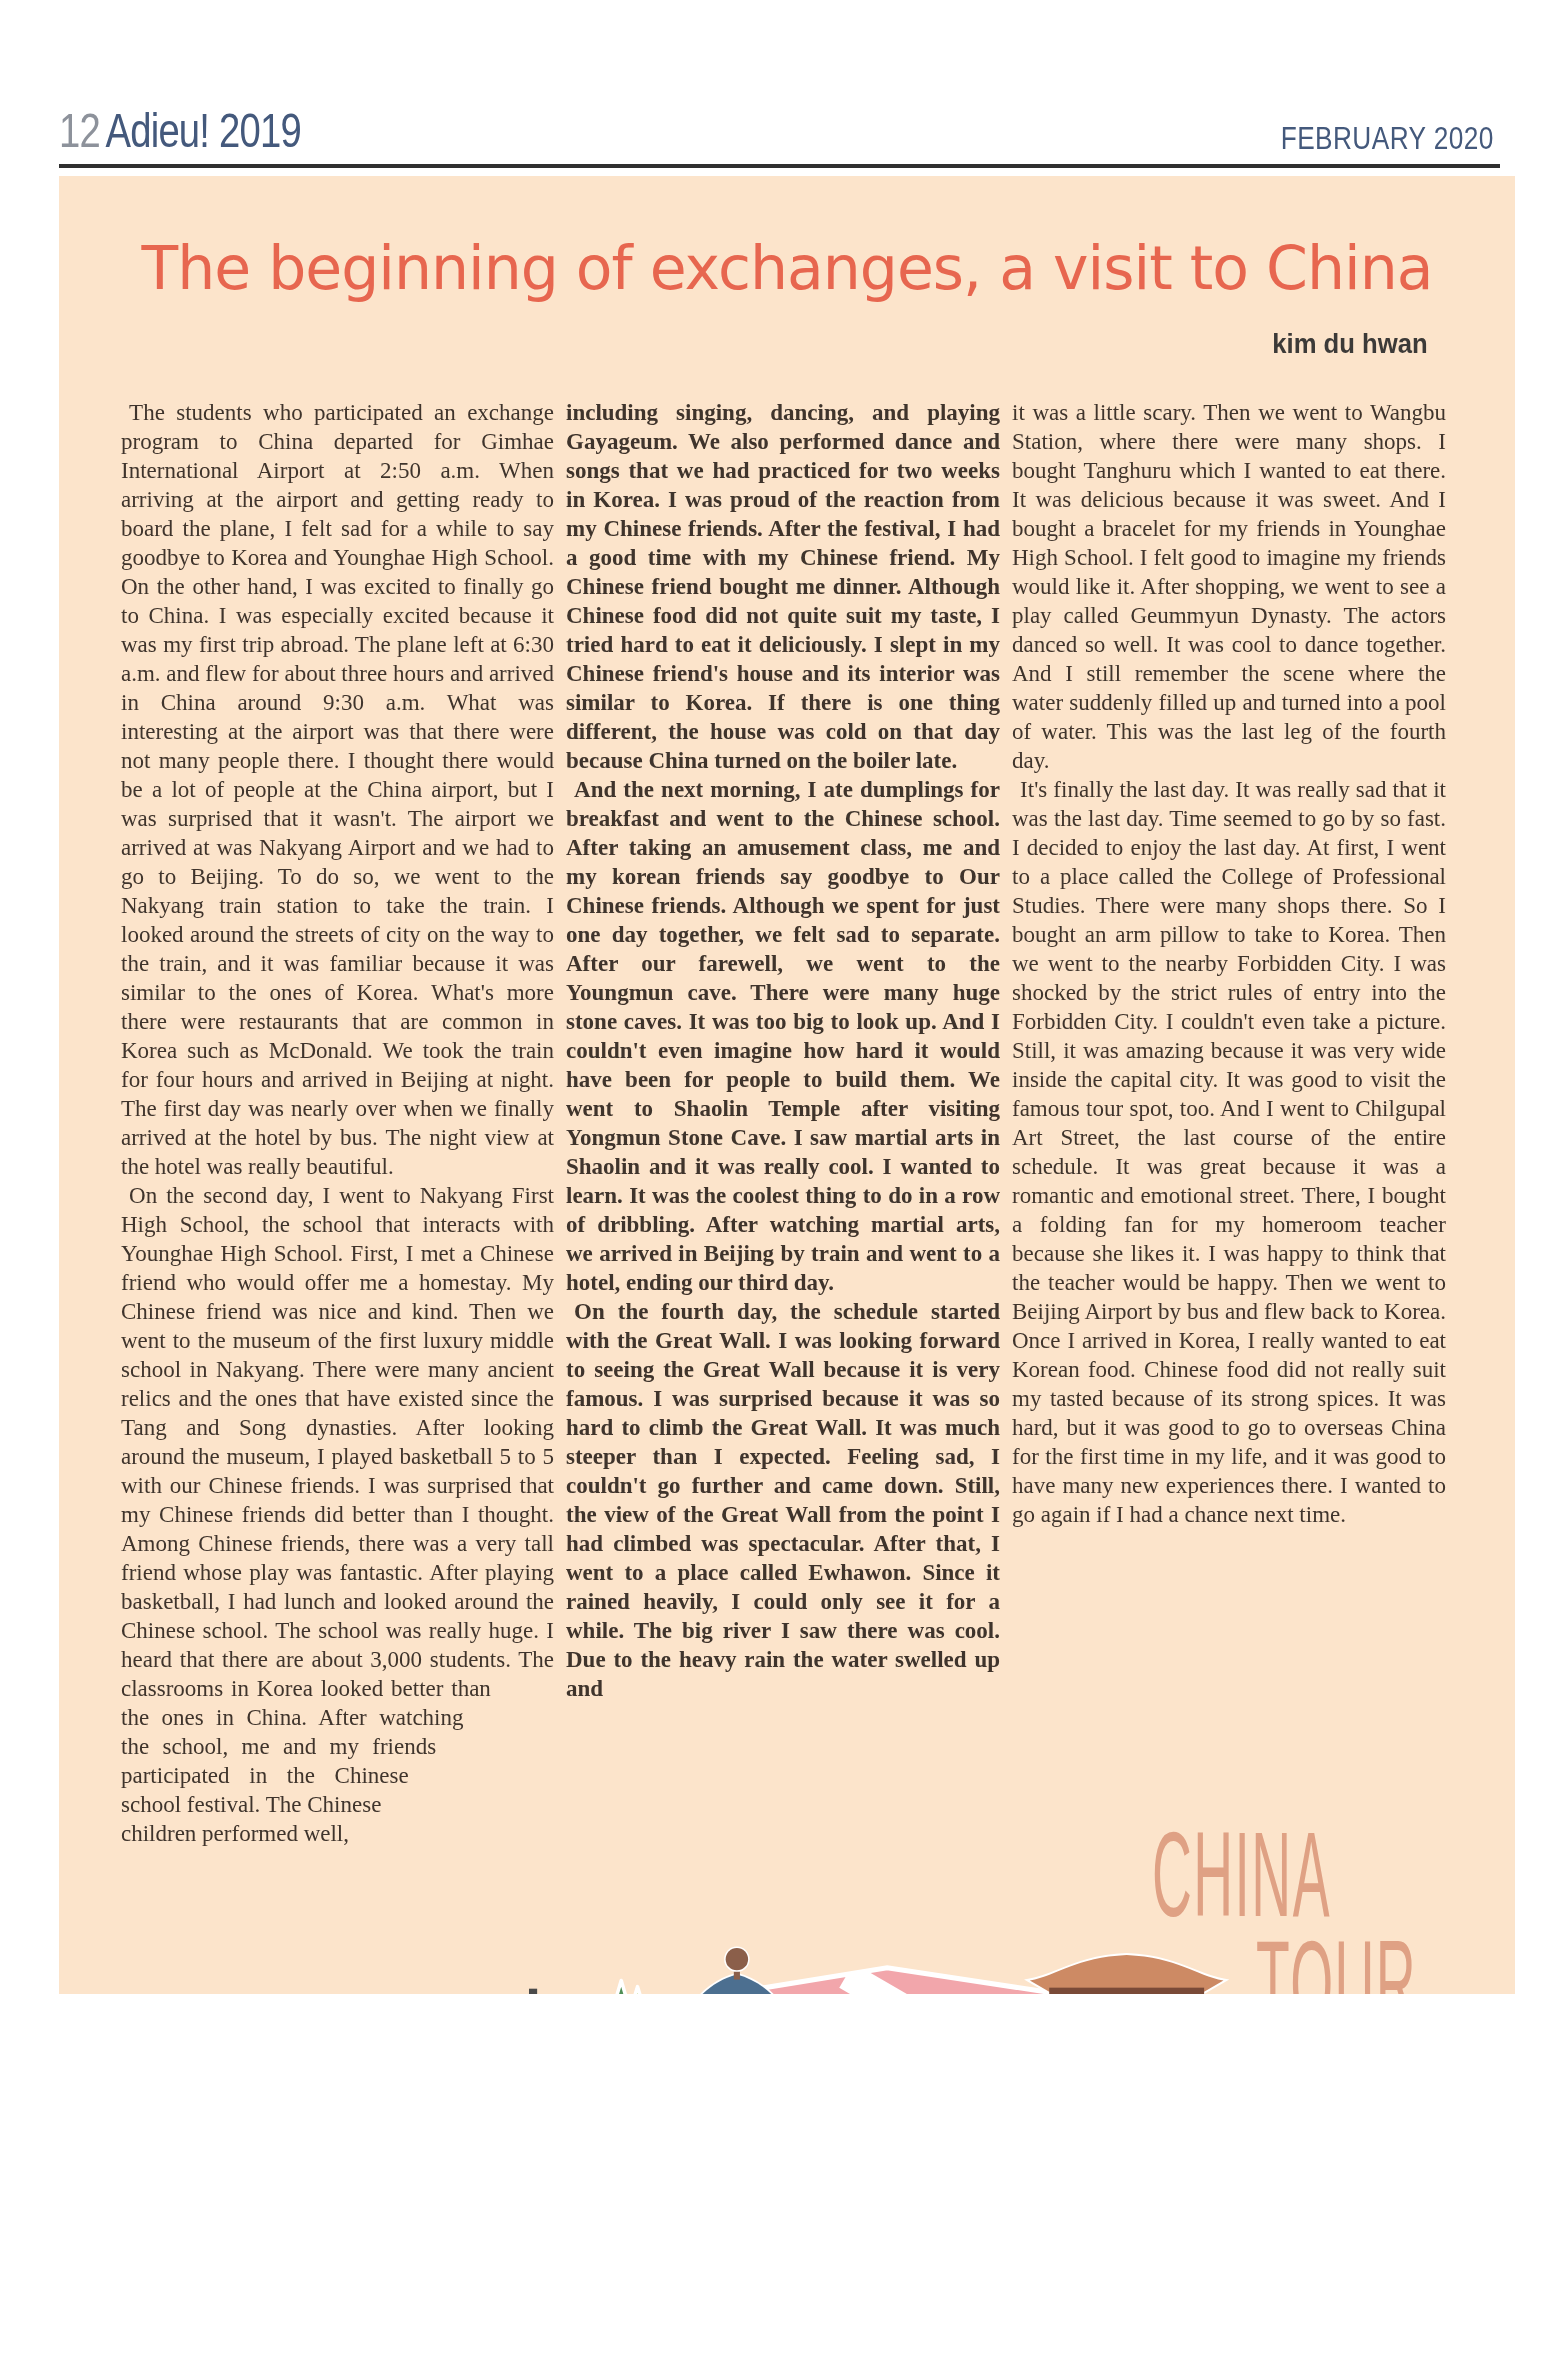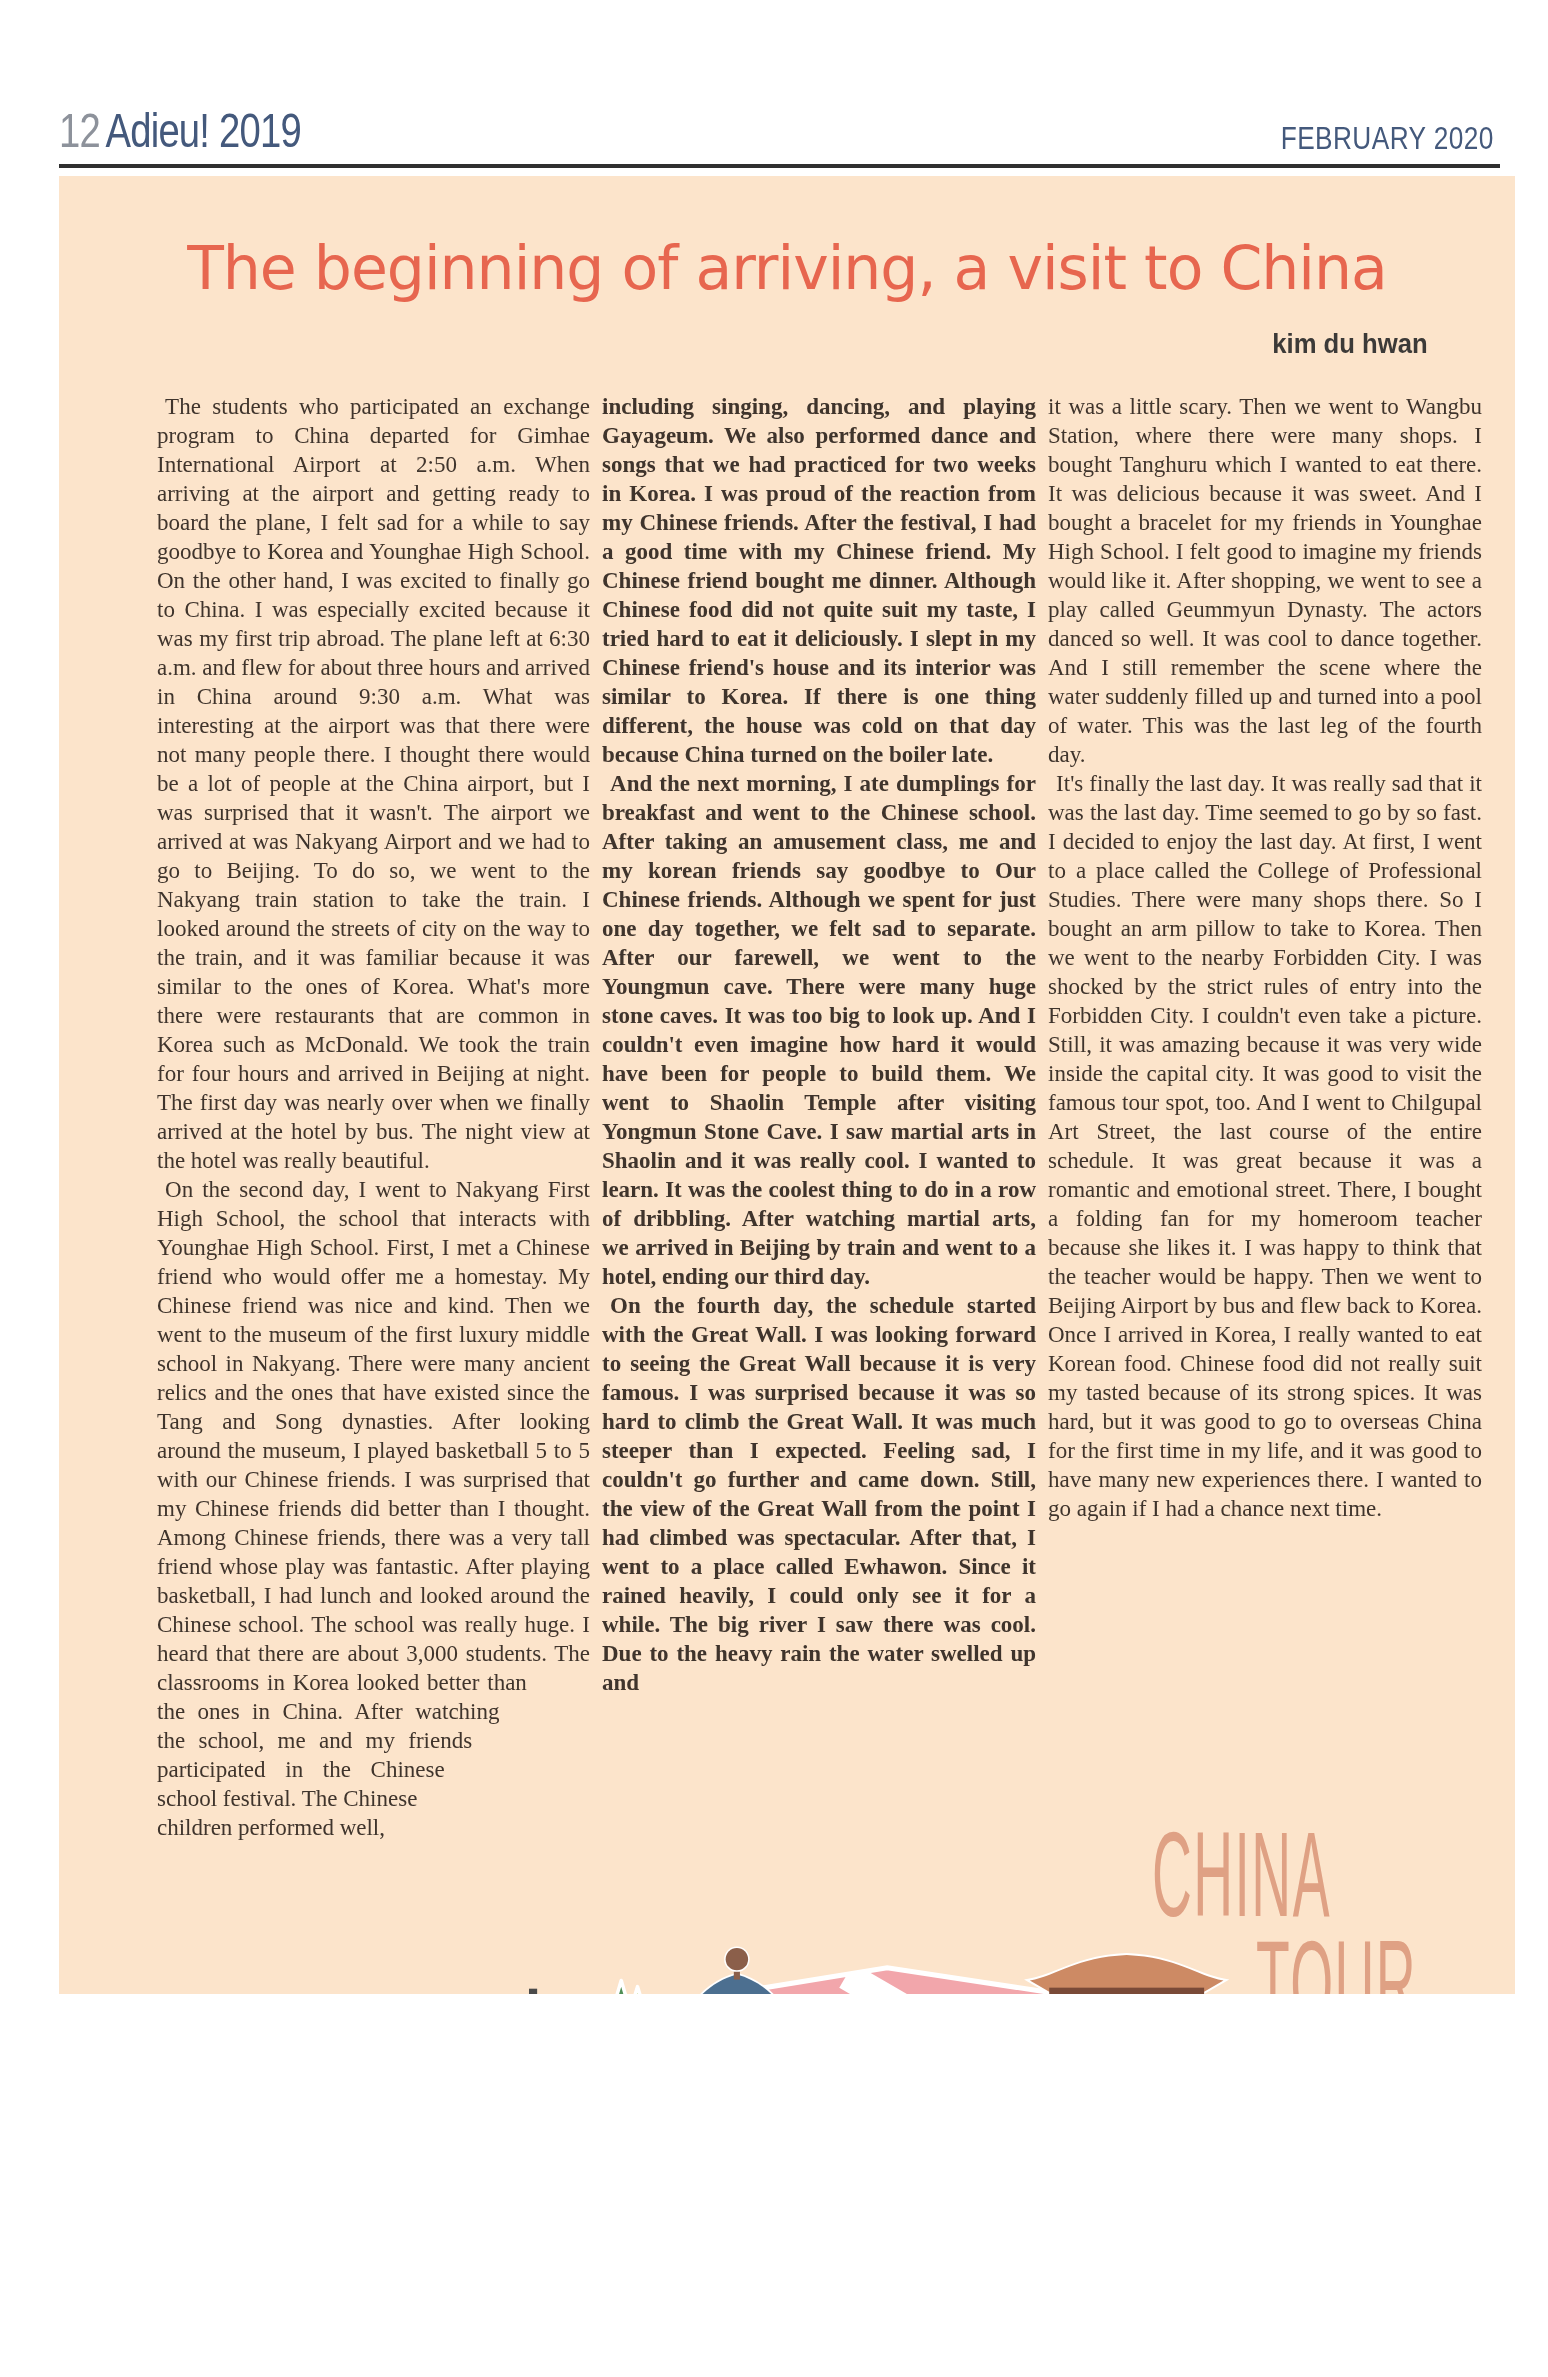--- a/index.html
+++ b/index.html
@@ -87,7 +87,7 @@
 
   <div class="content">
 
-    <h1 class="title">The beginning of arriving, a visit to China</h1>
+    <h1 class="title">The beginning of exchanges, a visit to China</h1>
     <div class="byline">kim du hwan</div>
 
     <div class="col col1">

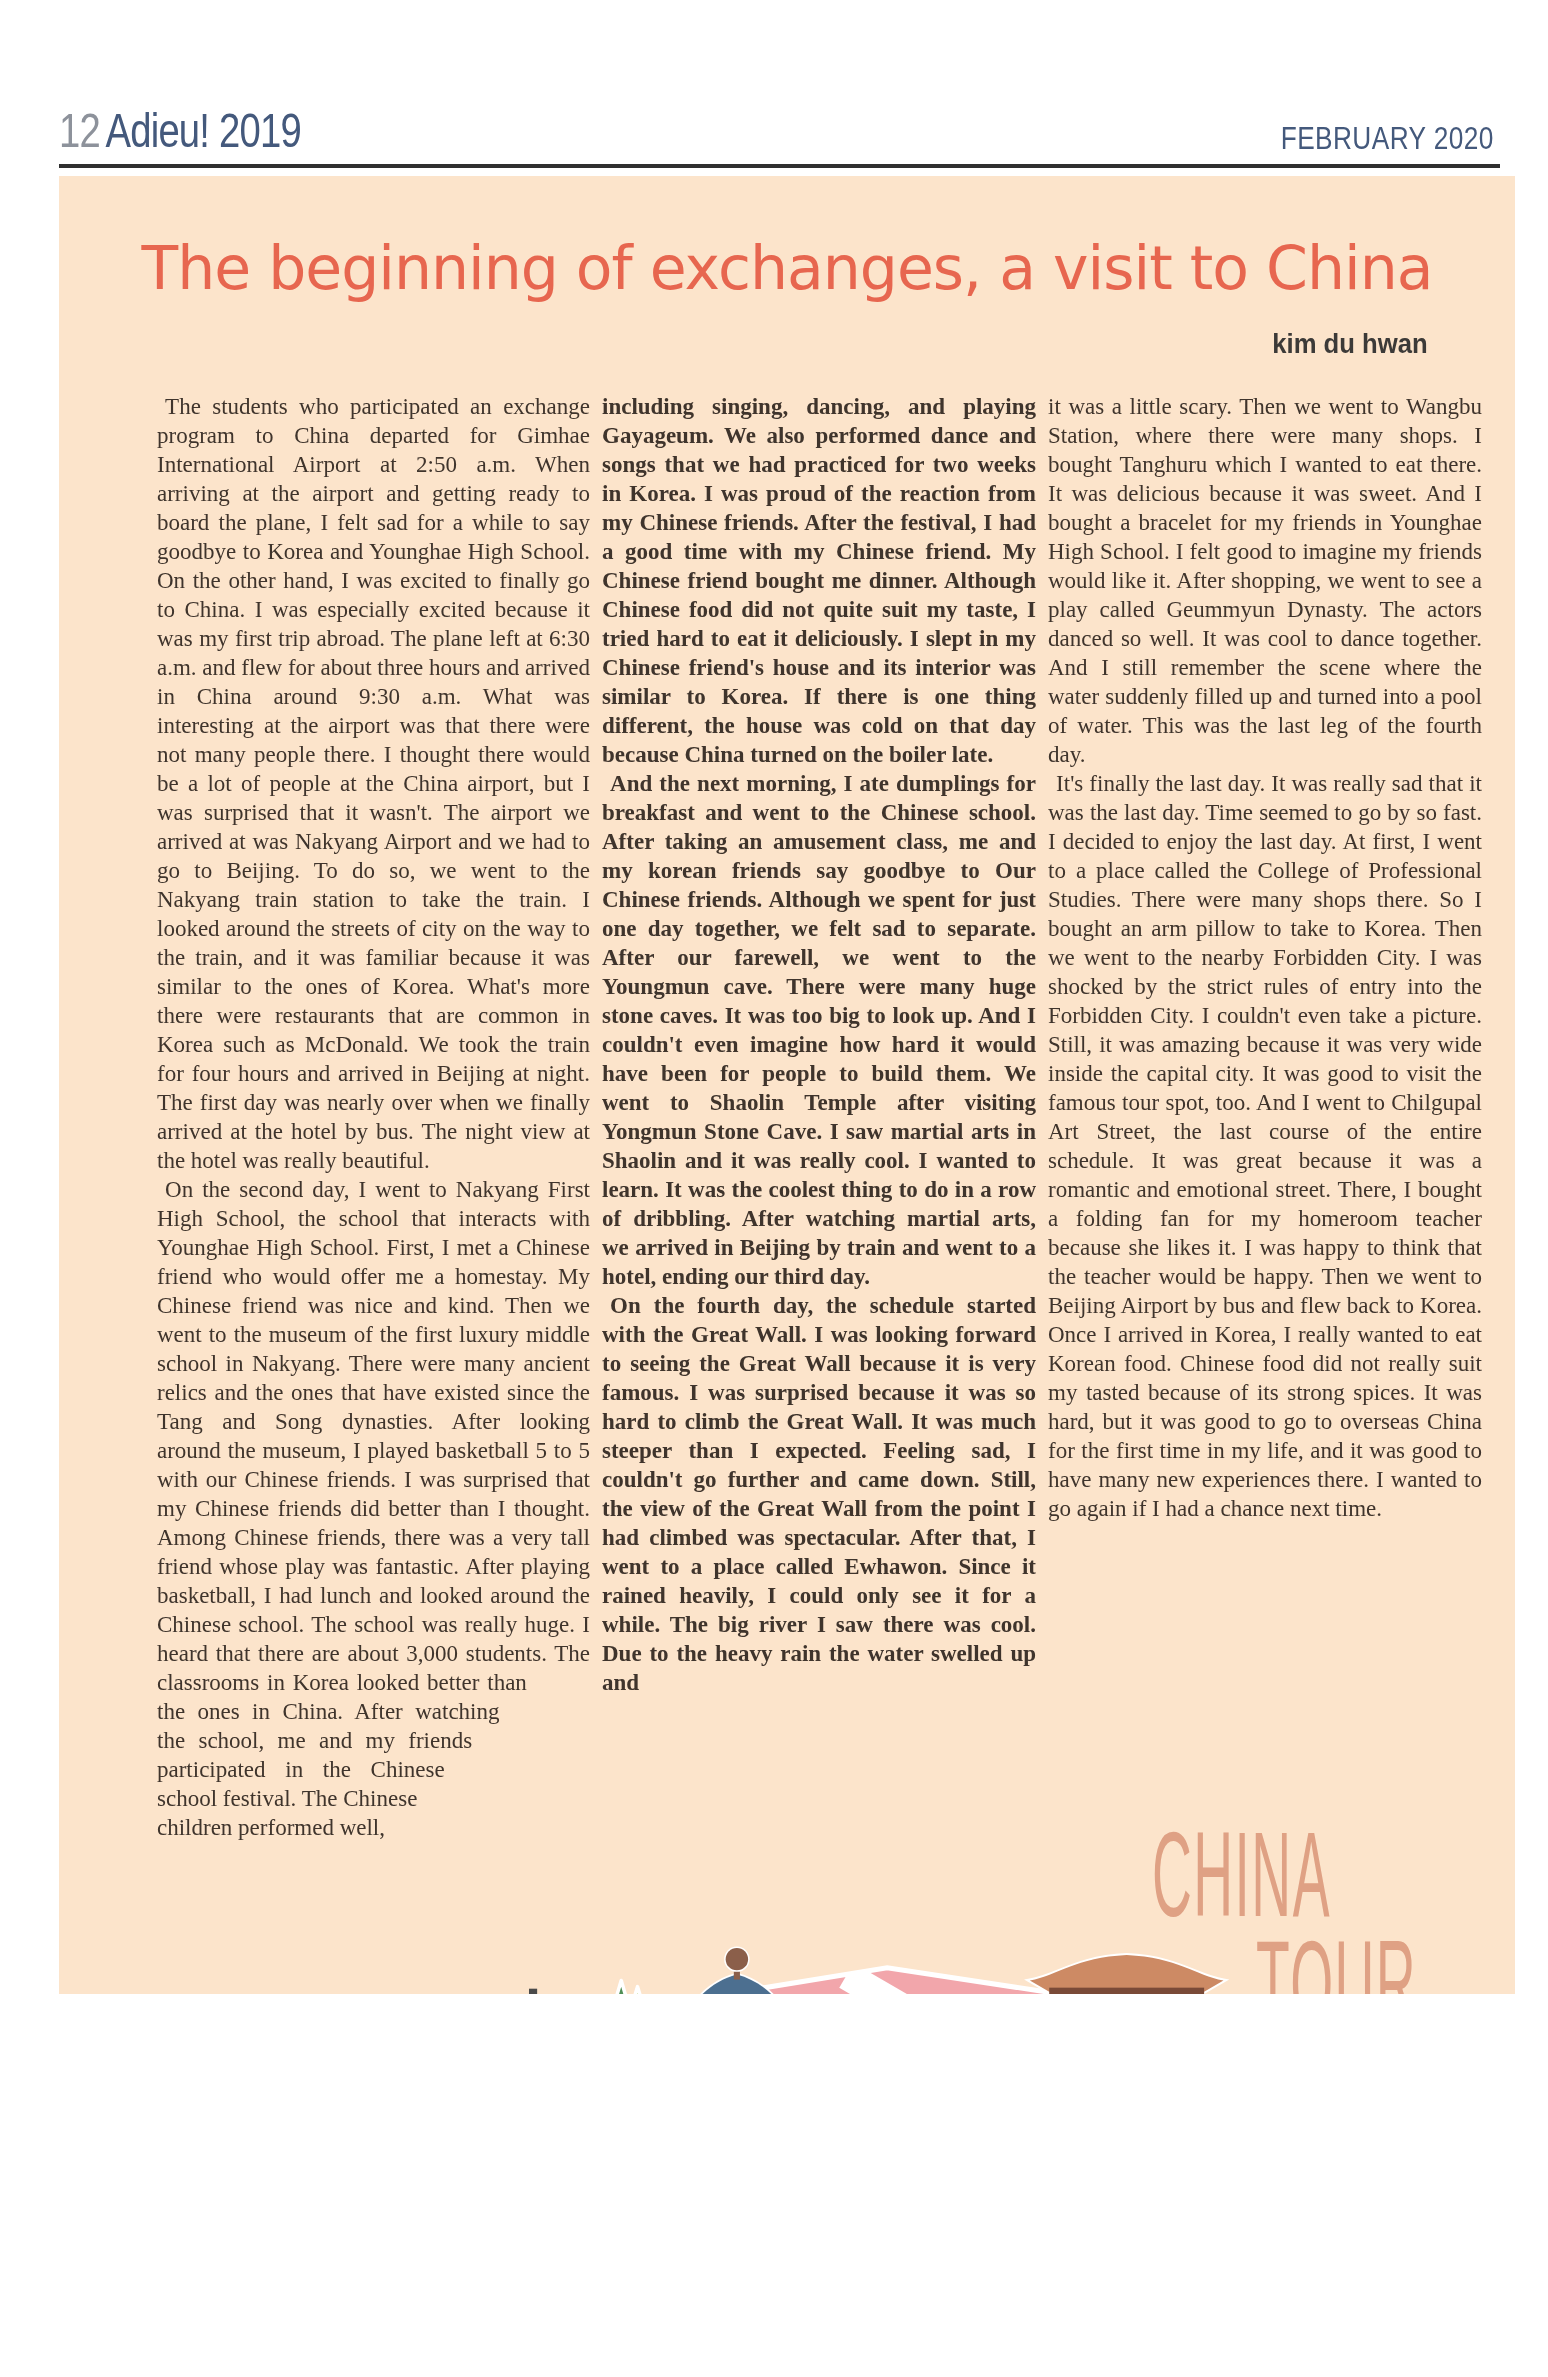--- a/index.html
+++ b/index.html
@@ -42,8 +42,8 @@
   }
   
   .col {
-    position:absolute; top:216px; text-align:justify; color:var(--body-text);
-    font-size:23px; line-height:29px; overflow:hidden; hyphens:none;margin-left:36px;
+    position:absolute; top:222px; text-align:justify; color:var(--body-text);
+    font-size:23px; line-height:29px; overflow:hidden; hyphens:none;
   }
   .col p { margin:0; text-indent:8.1px; }
   .col p.cont { text-indent:0; }

